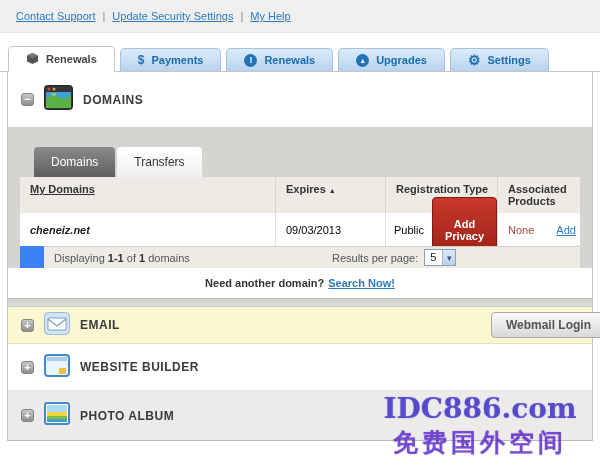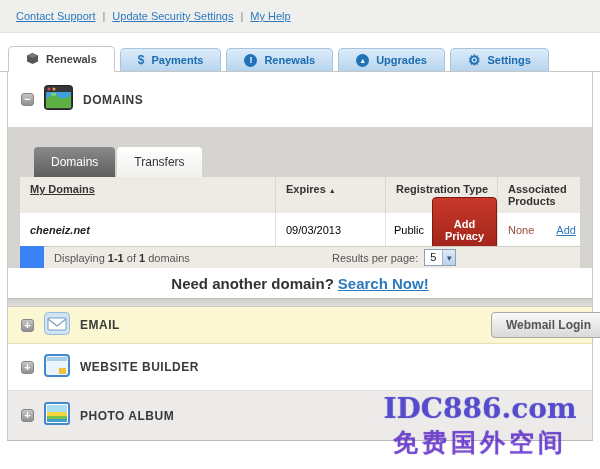--- a/index.html
+++ b/index.html
@@ -79,7 +79,7 @@
   .sel-arrow::after { content:"▾"; font-size:9px; color:#33567a; }
 
   .searchrow { height:30px; background:#fff; display:flex; align-items:center; justify-content:center;
-               gap:4px; font-size:15px; font-weight:bold; color:#333; }
+               gap:4px; font-size:11px; font-weight:bold; color:#333; }
   .searchrow a { color:#2d79bd; text-decoration:underline; cursor:pointer; }
 
   .divider { height:9px; background:linear-gradient(#cfcfcb,#dededa);

